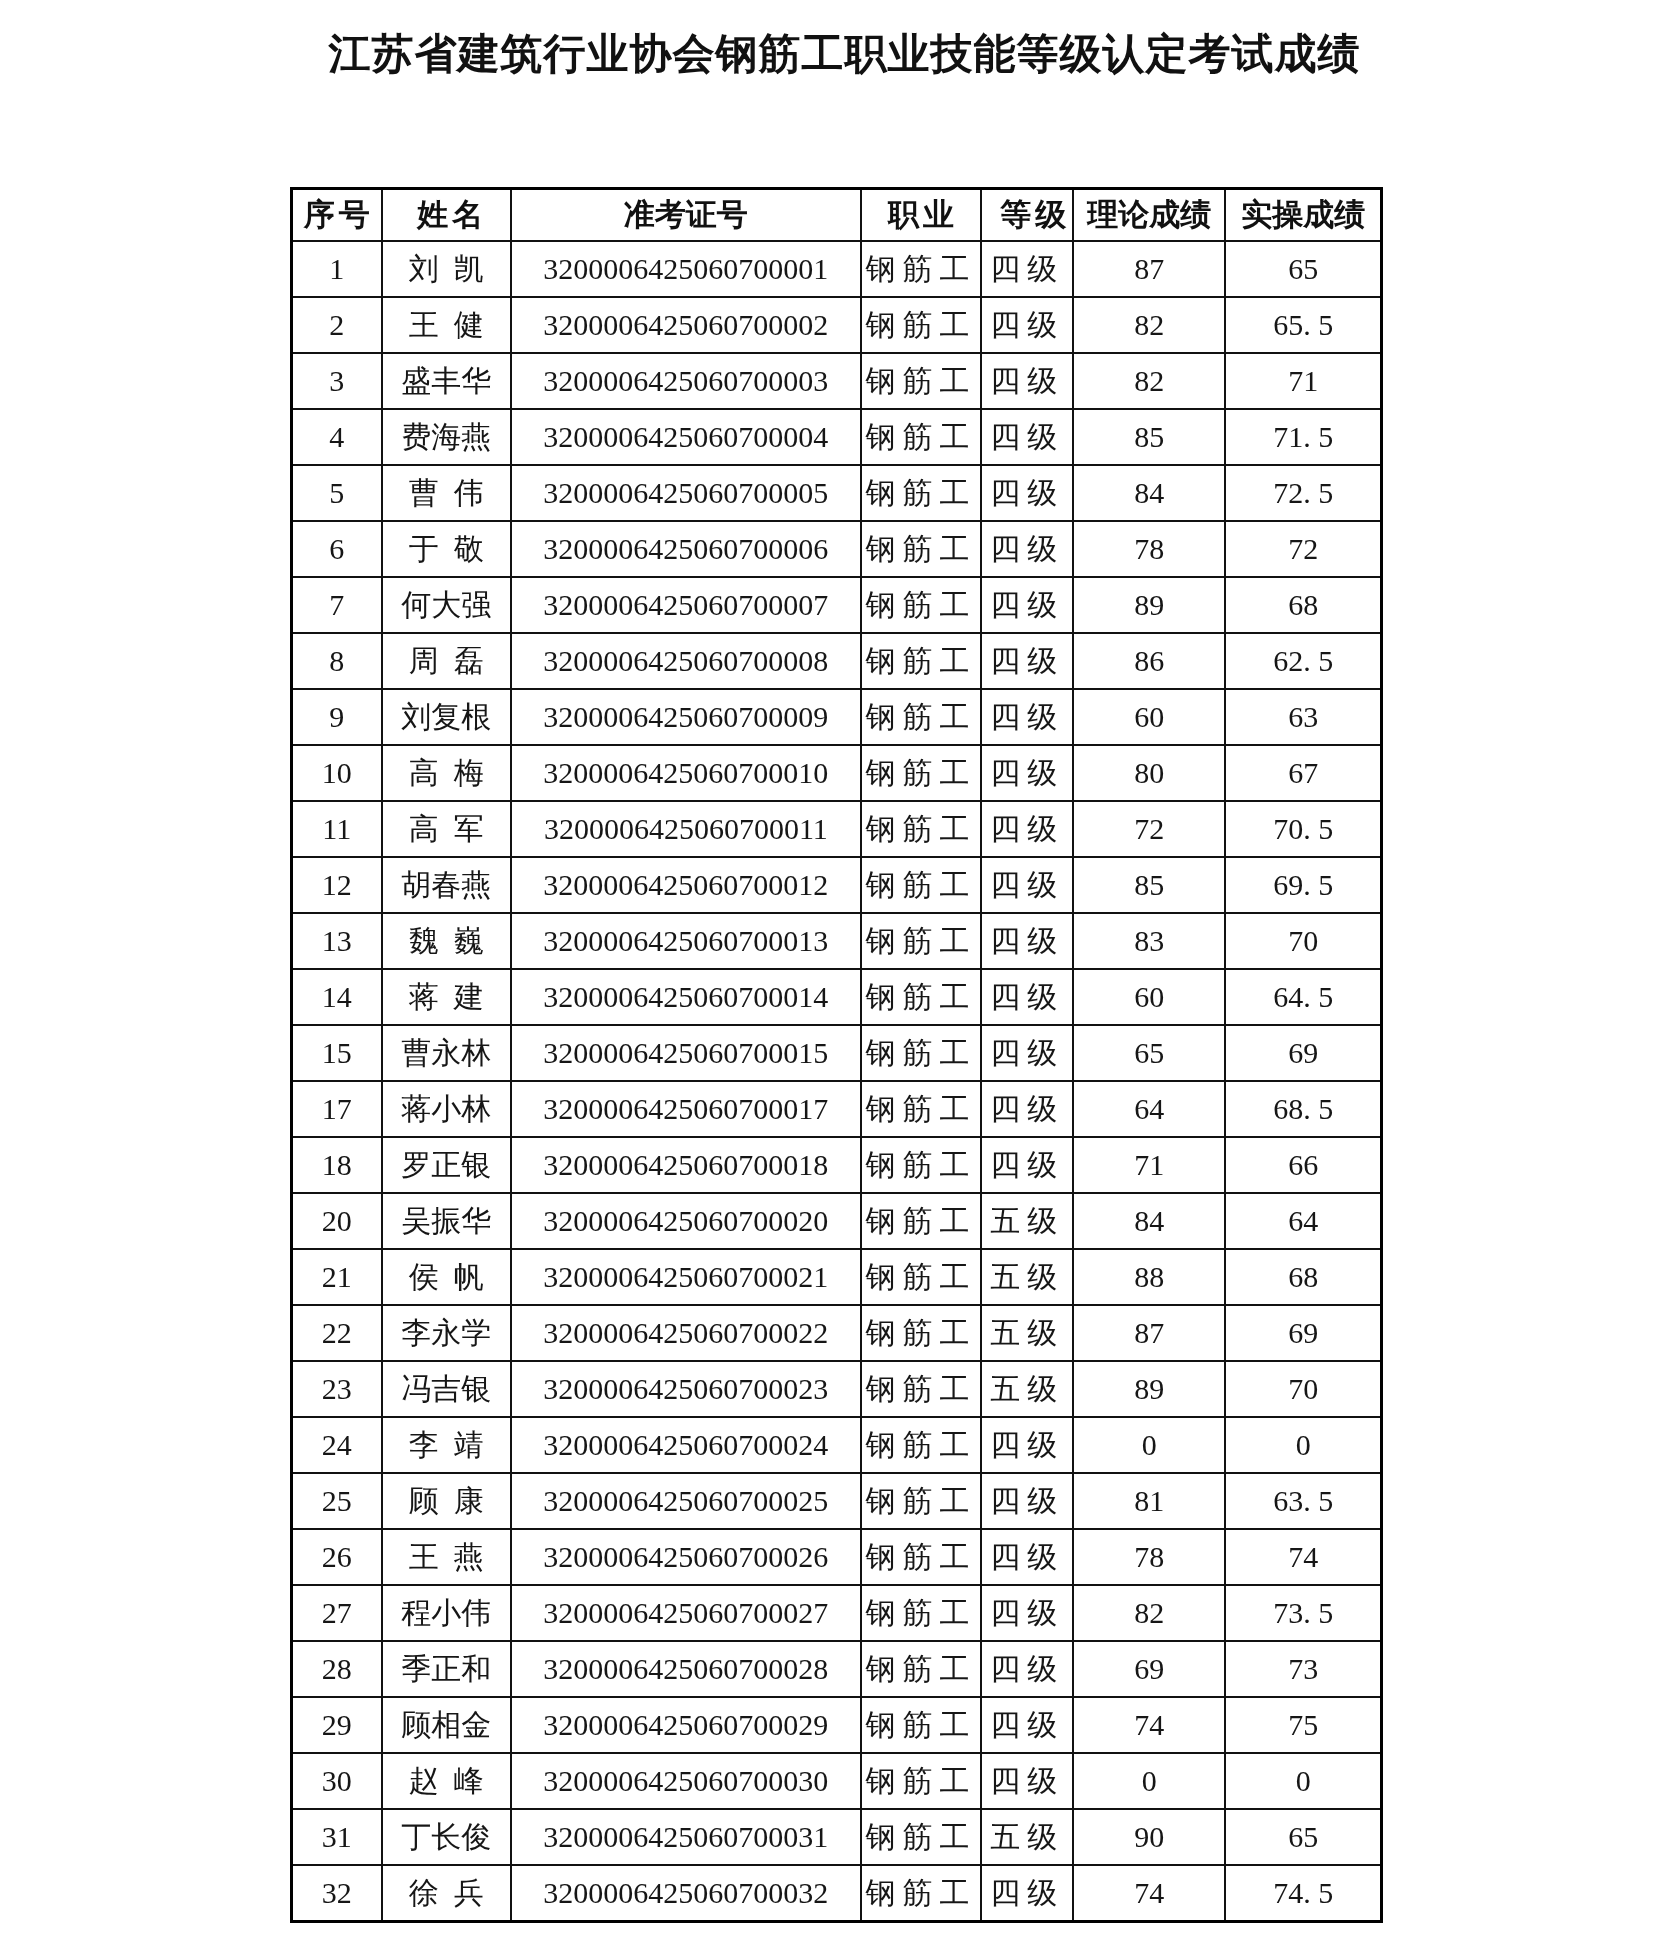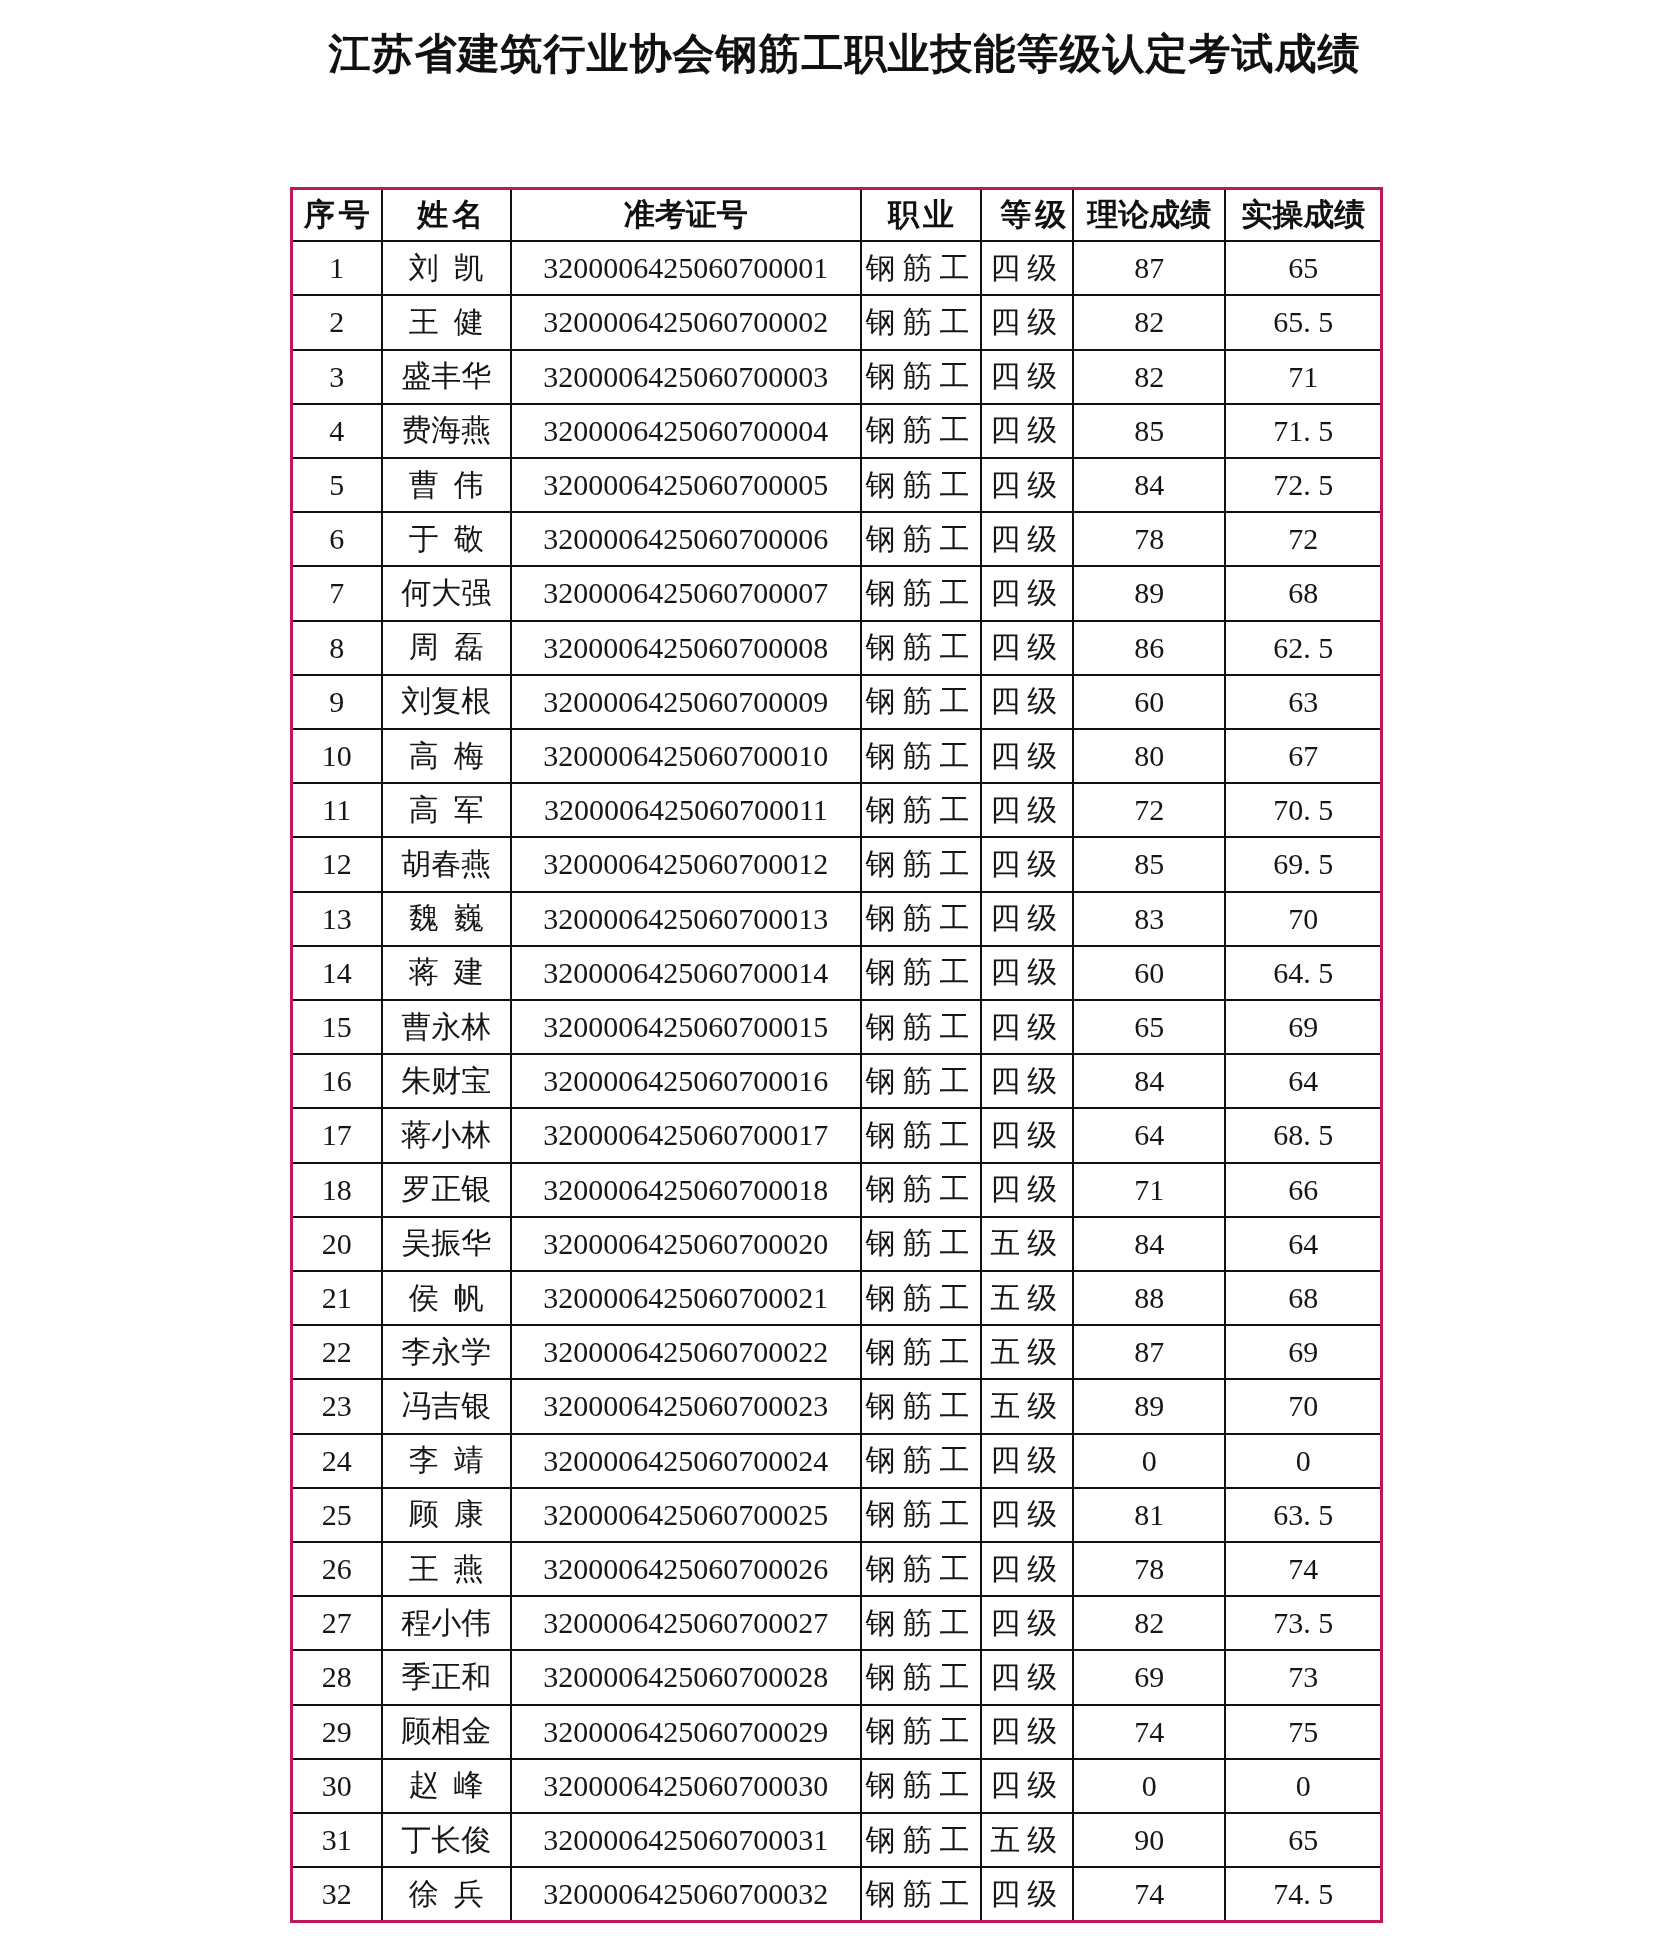--- a/index.html
+++ b/index.html
@@ -39,7 +39,7 @@
     height: 1736px;
     border-collapse: collapse;
     table-layout: fixed;
-    border: 3px solid #be185d;
+    border: 3px solid #000000;
   }
   table.results tr {
     height: 52.6px;

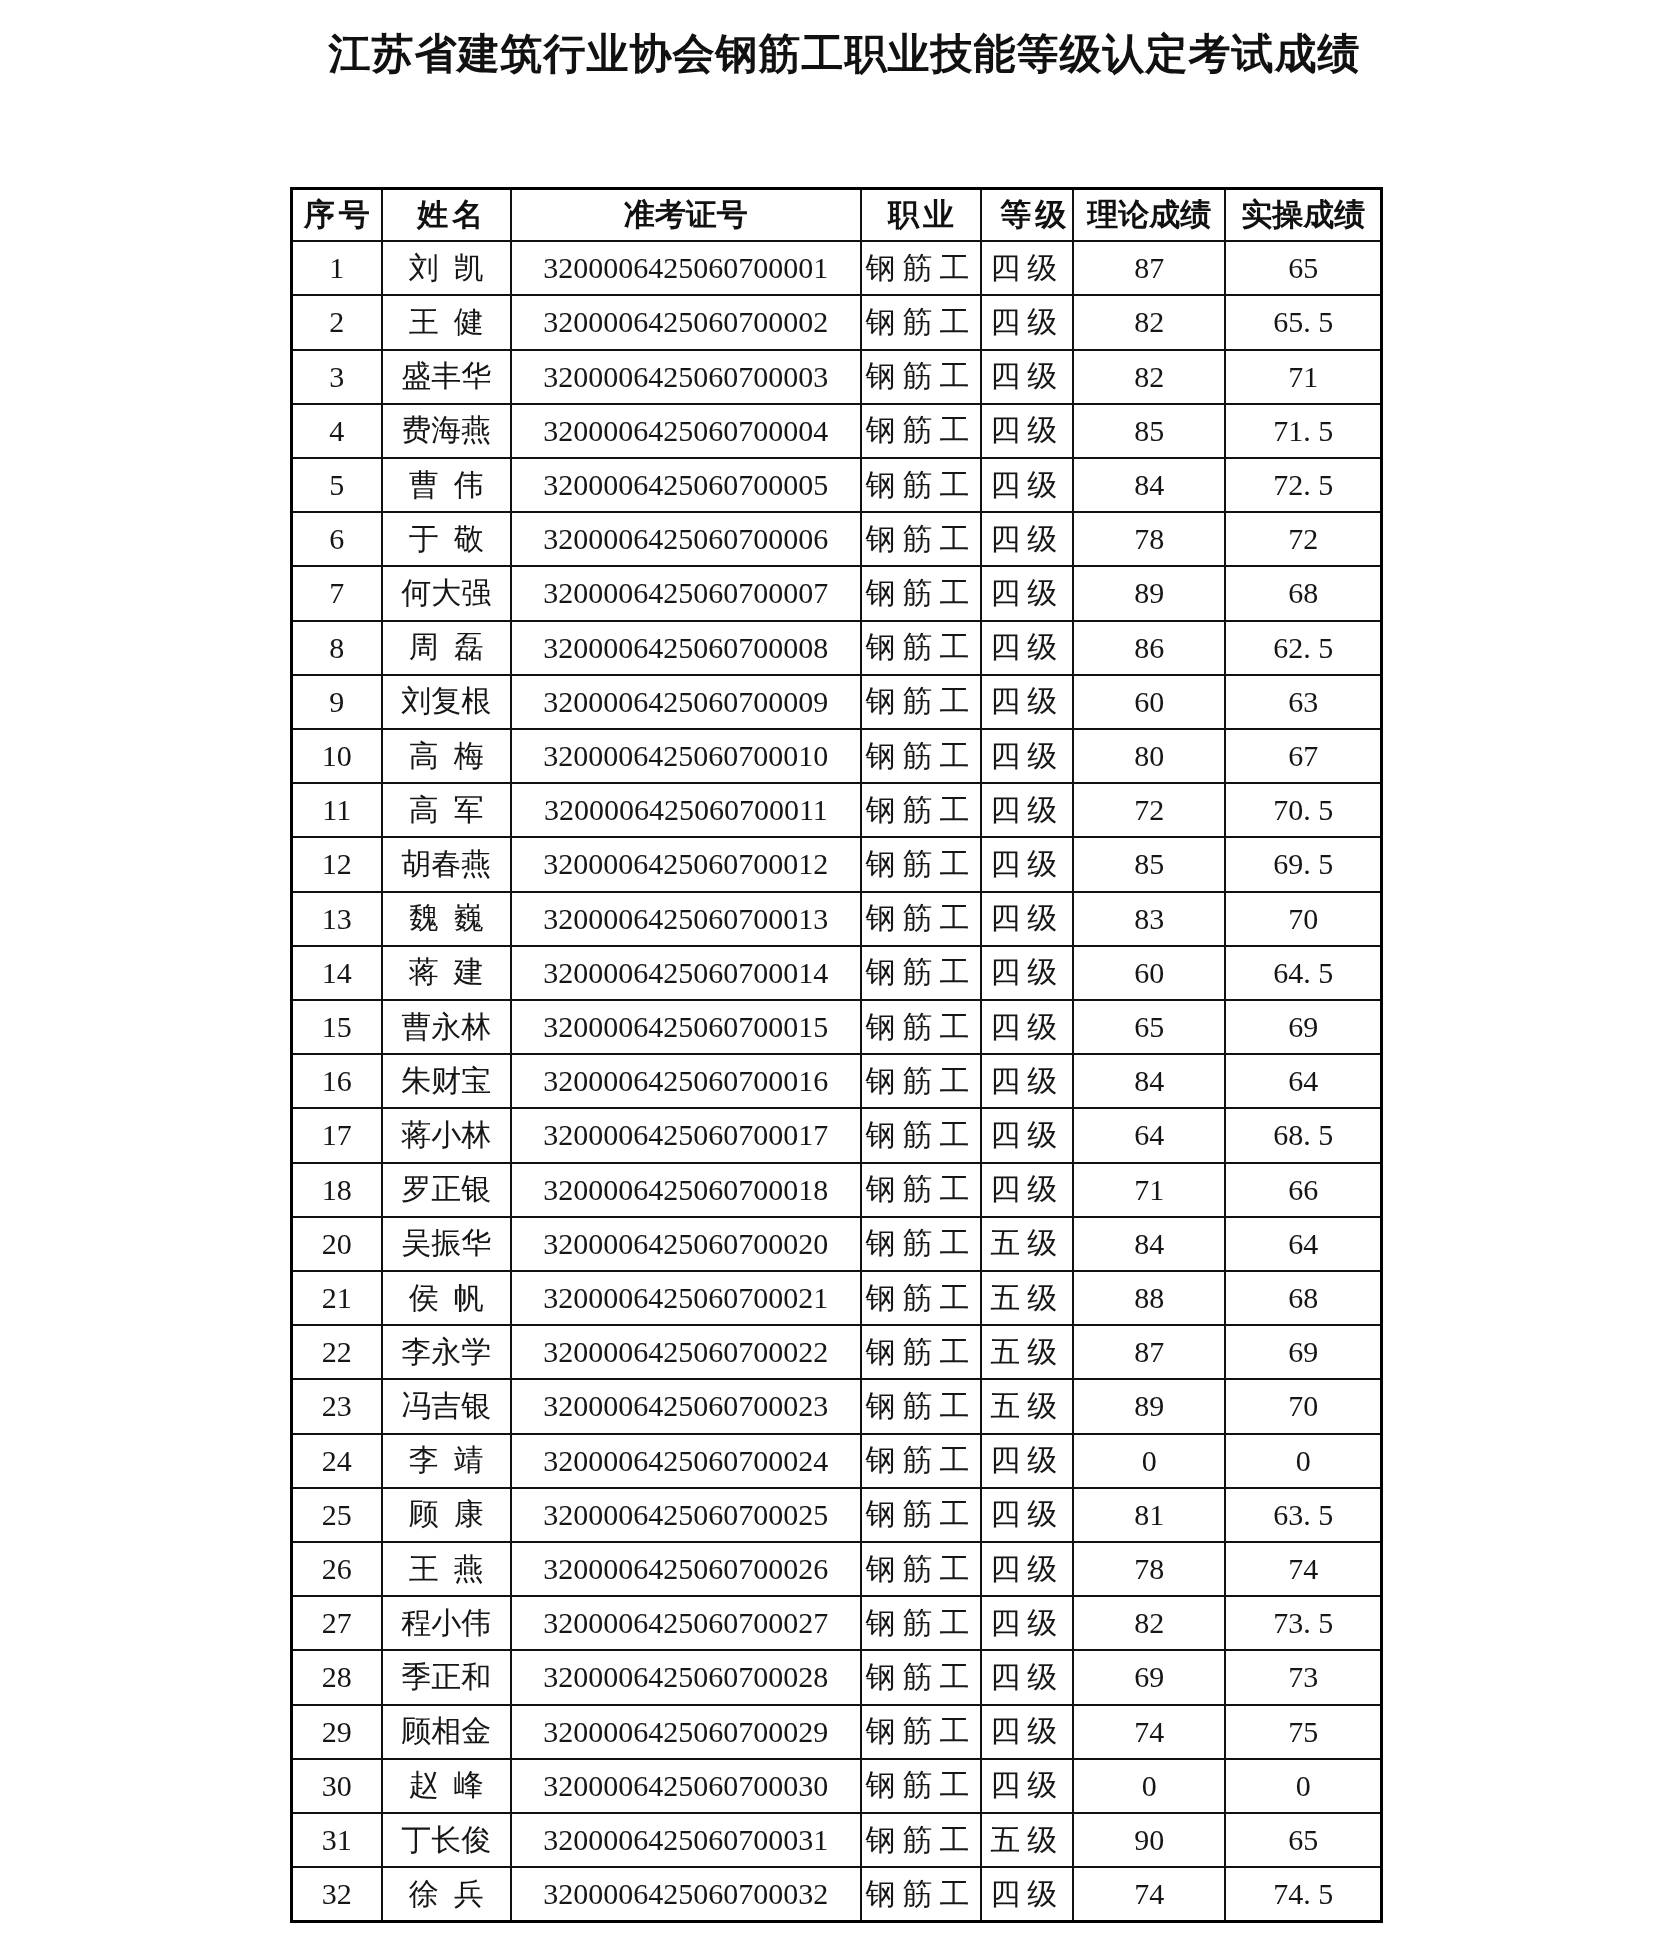--- a/index.html
+++ b/index.html
@@ -250,15 +250,6 @@
           <td class="col-practical_score">69</td>
         </tr>
         <tr>
-          <td class="col-index">16</td>
-          <td class="col-name">朱财宝</td>
-          <td class="col-ticket_no">3200006425060700016</td>
-          <td class="col-occupation">钢筋工</td>
-          <td class="col-level">四级</td>
-          <td class="col-theory_score">84</td>
-          <td class="col-practical_score">64</td>
-        </tr>
-        <tr>
           <td class="col-index">17</td>
           <td class="col-name">蒋小林</td>
           <td class="col-ticket_no">3200006425060700017</td>

